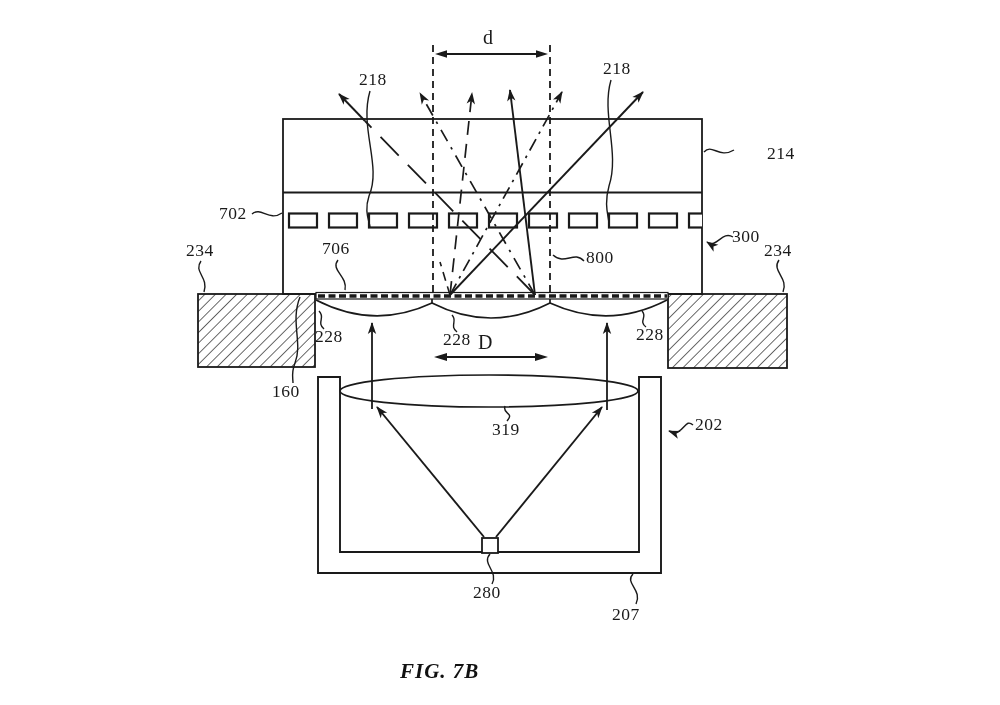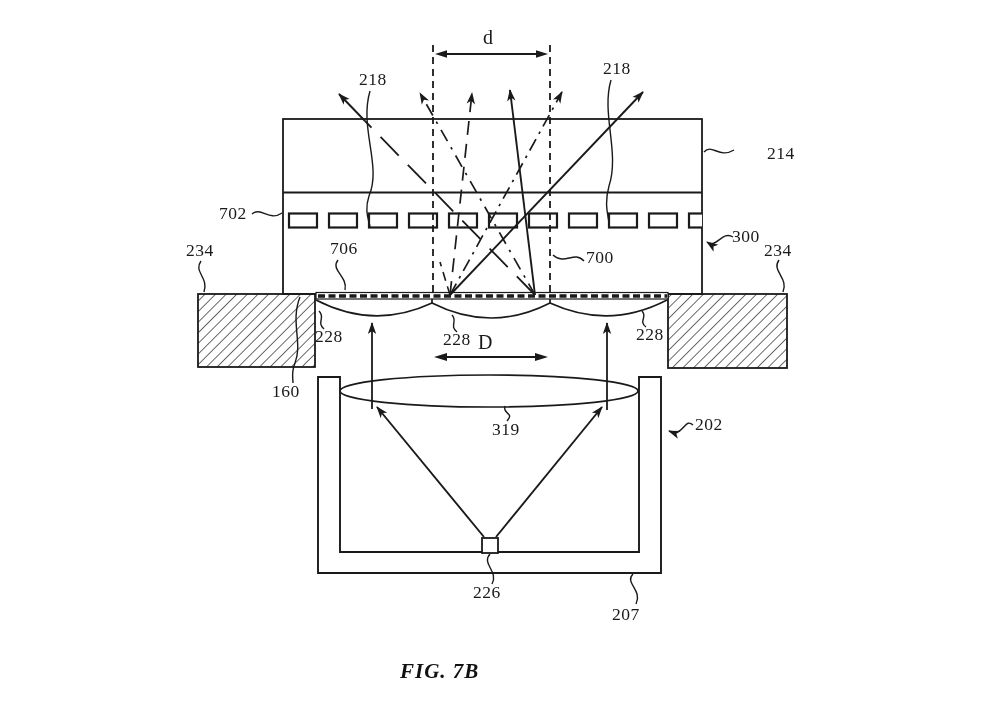--- a/index.html
+++ b/index.html
@@ -164,7 +164,7 @@
   <div class="ref" style="left:732px;top:228px">300</div>
   <div class="ref" style="left:186px;top:242px">234</div>
   <div class="ref" style="left:764px;top:242px">234</div>
-  <div class="ref" style="left:330px;top:240px">706</div>
+  <div class="ref" style="left:322px;top:240px">706</div>
   <div class="ref" style="left:315px;top:328px">228</div>
   <div class="ref" style="left:443px;top:331px">228</div>
   <div class="ref" style="left:636px;top:326px">228</div>

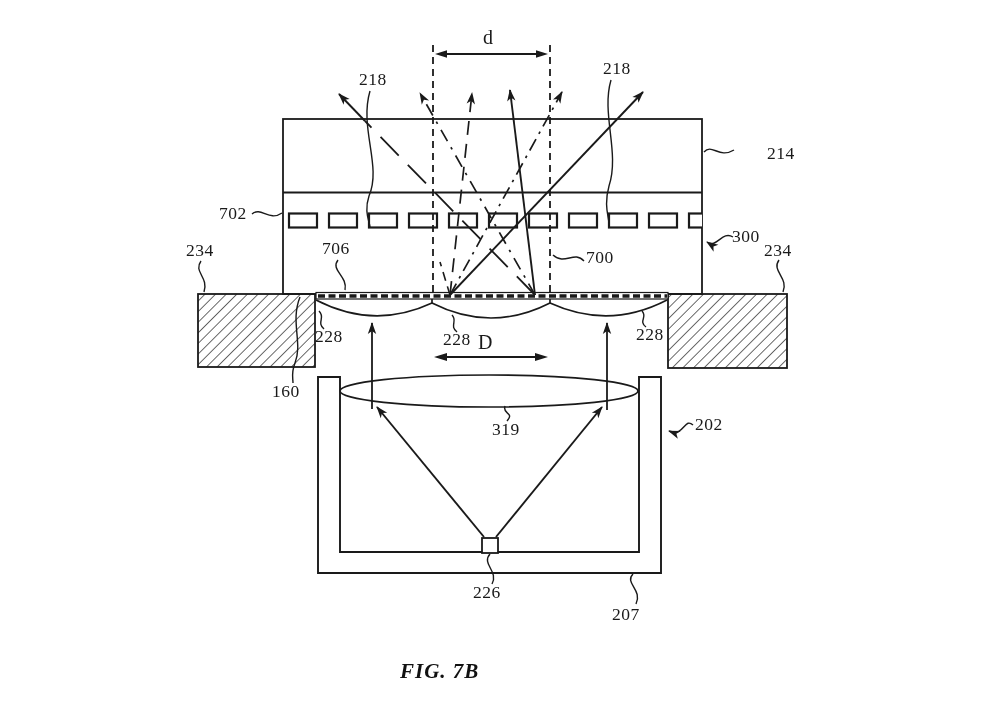--- a/index.html
+++ b/index.html
@@ -160,7 +160,7 @@
   <div class="ref" style="left:603px;top:60px">218</div>
   <div class="ref" style="left:767px;top:145px">214</div>
   <div class="ref" style="left:219px;top:205px">702</div>
-  <div class="ref" style="left:586px;top:249px">700</div>
+  <div class="ref" style="left:586px;top:249px">800</div>
   <div class="ref" style="left:732px;top:228px">300</div>
   <div class="ref" style="left:186px;top:242px">234</div>
   <div class="ref" style="left:764px;top:242px">234</div>

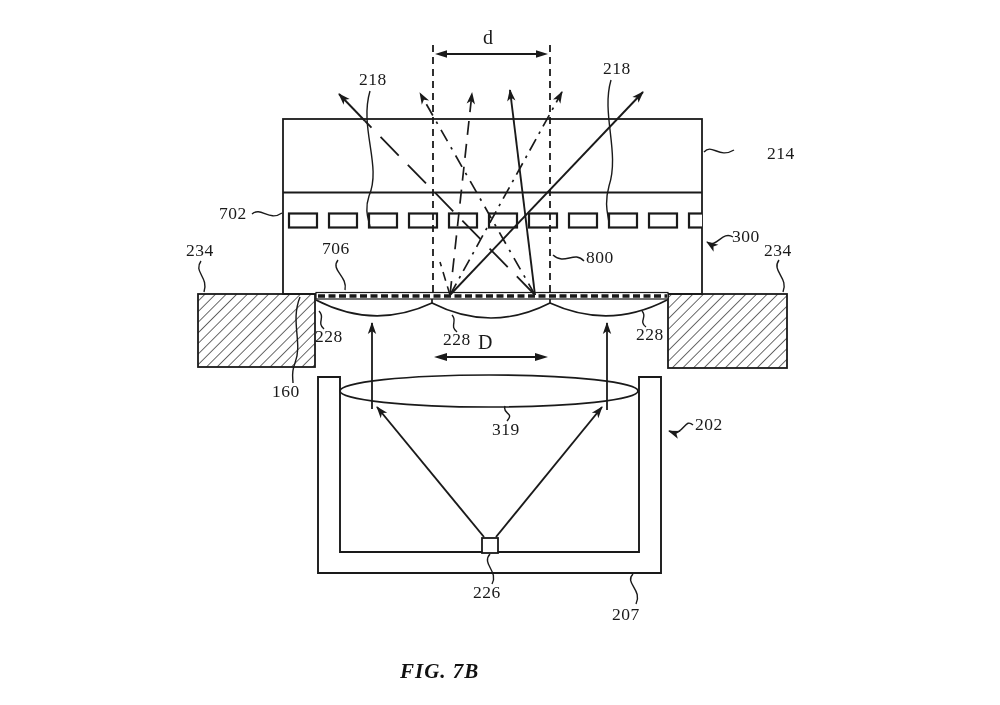--- a/index.html
+++ b/index.html
@@ -171,7 +171,7 @@
   <div class="ref" style="left:272px;top:383px">160</div>
   <div class="ref" style="left:492px;top:421px">319</div>
   <div class="ref" style="left:695px;top:416px">202</div>
-  <div class="ref" style="left:473px;top:584px">226</div>
+  <div class="ref" style="left:473px;top:584px">280</div>
   <div class="ref" style="left:612px;top:606px">207</div>
 
   <div class="dim" style="left:483px;top:27px">d</div>

